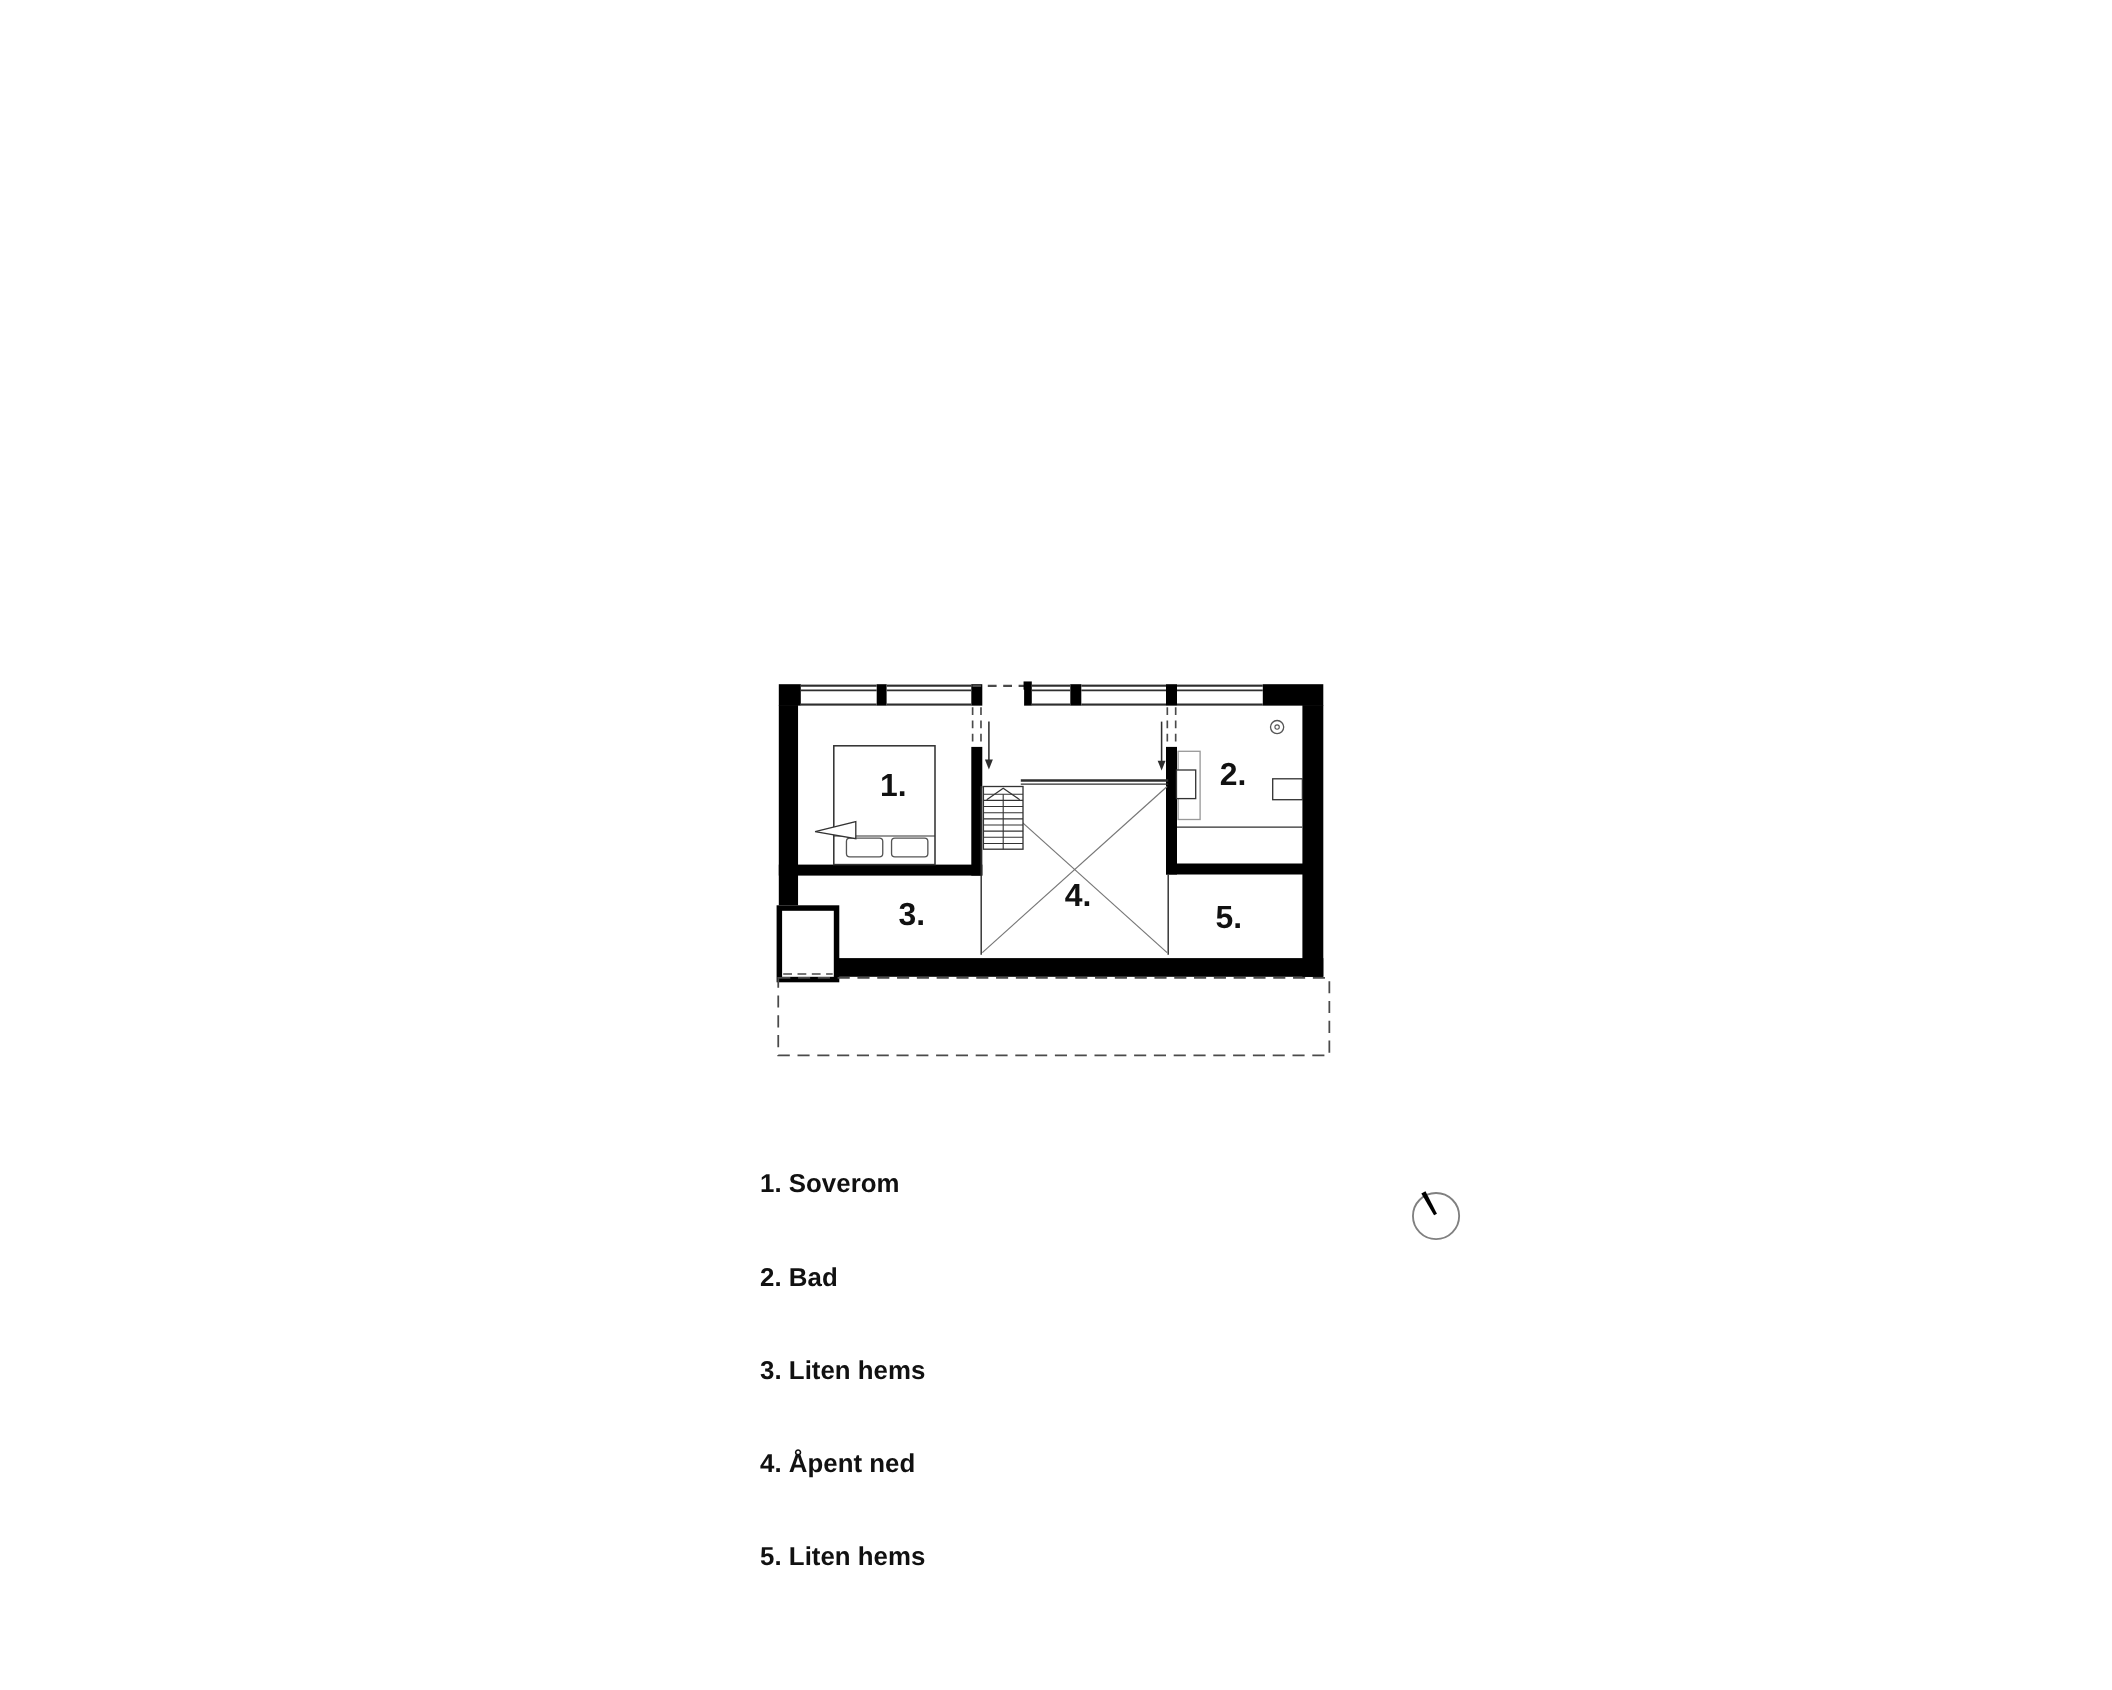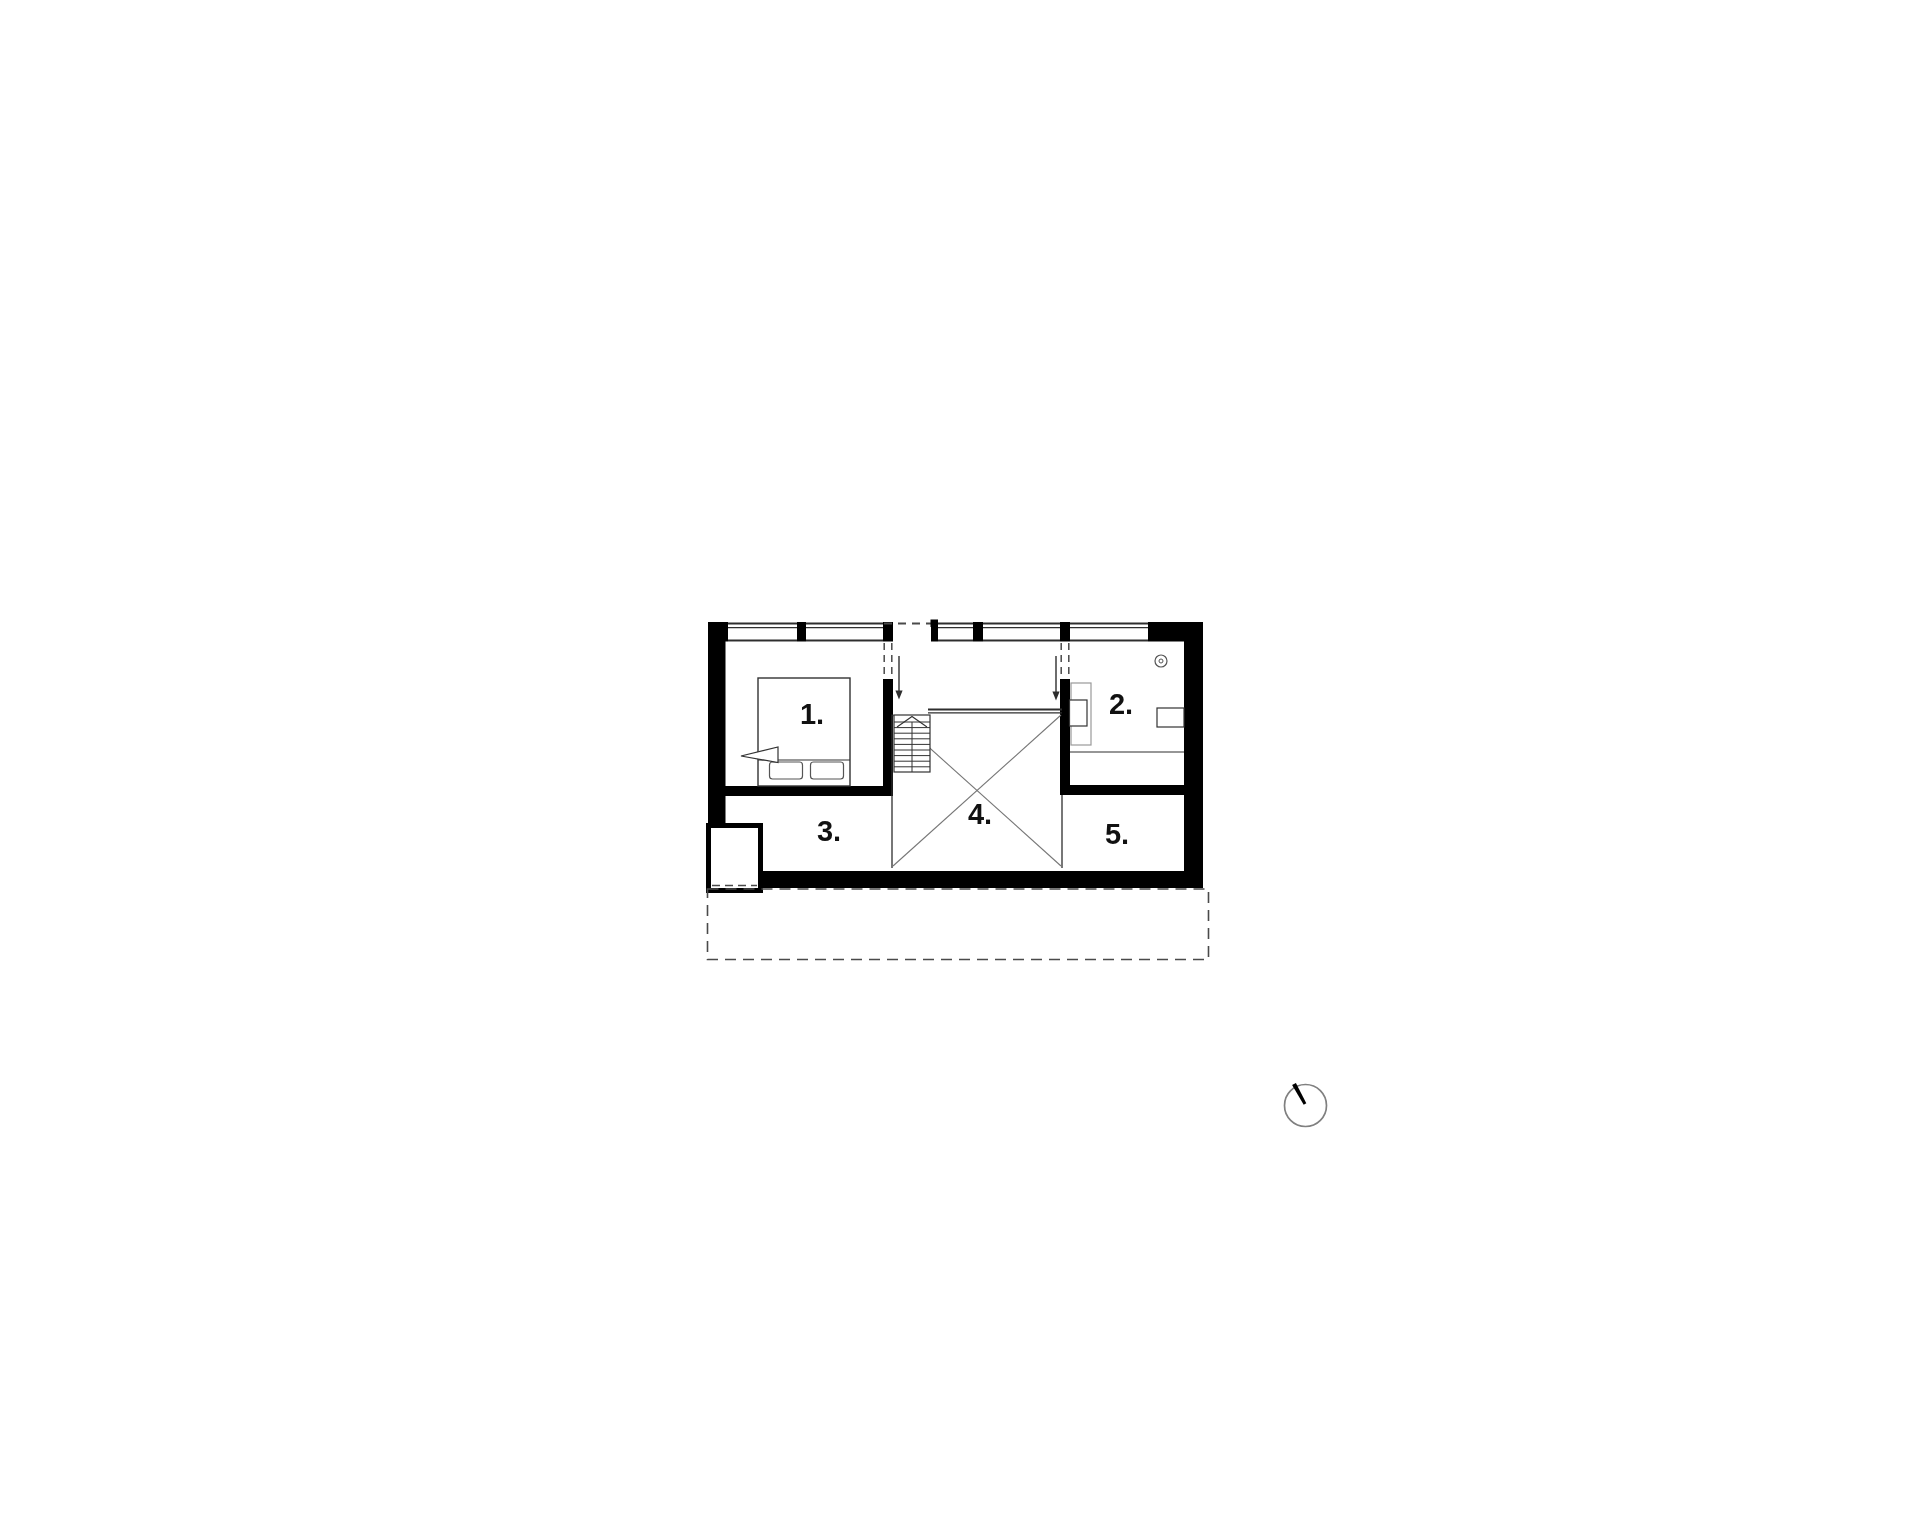--- a/index.html
+++ b/index.html
@@ -169,6 +169,13 @@
     </g>
   </svg>
 
+  <div class="legend">
+    <div>1. Soverom</div>
+    <div>2. Bad</div>
+    <div>3. Liten hems</div>
+    <div>4. Åpent ned</div>
+    <div>5. Liten hems</div>
+  </div>
 
 </div>
 

